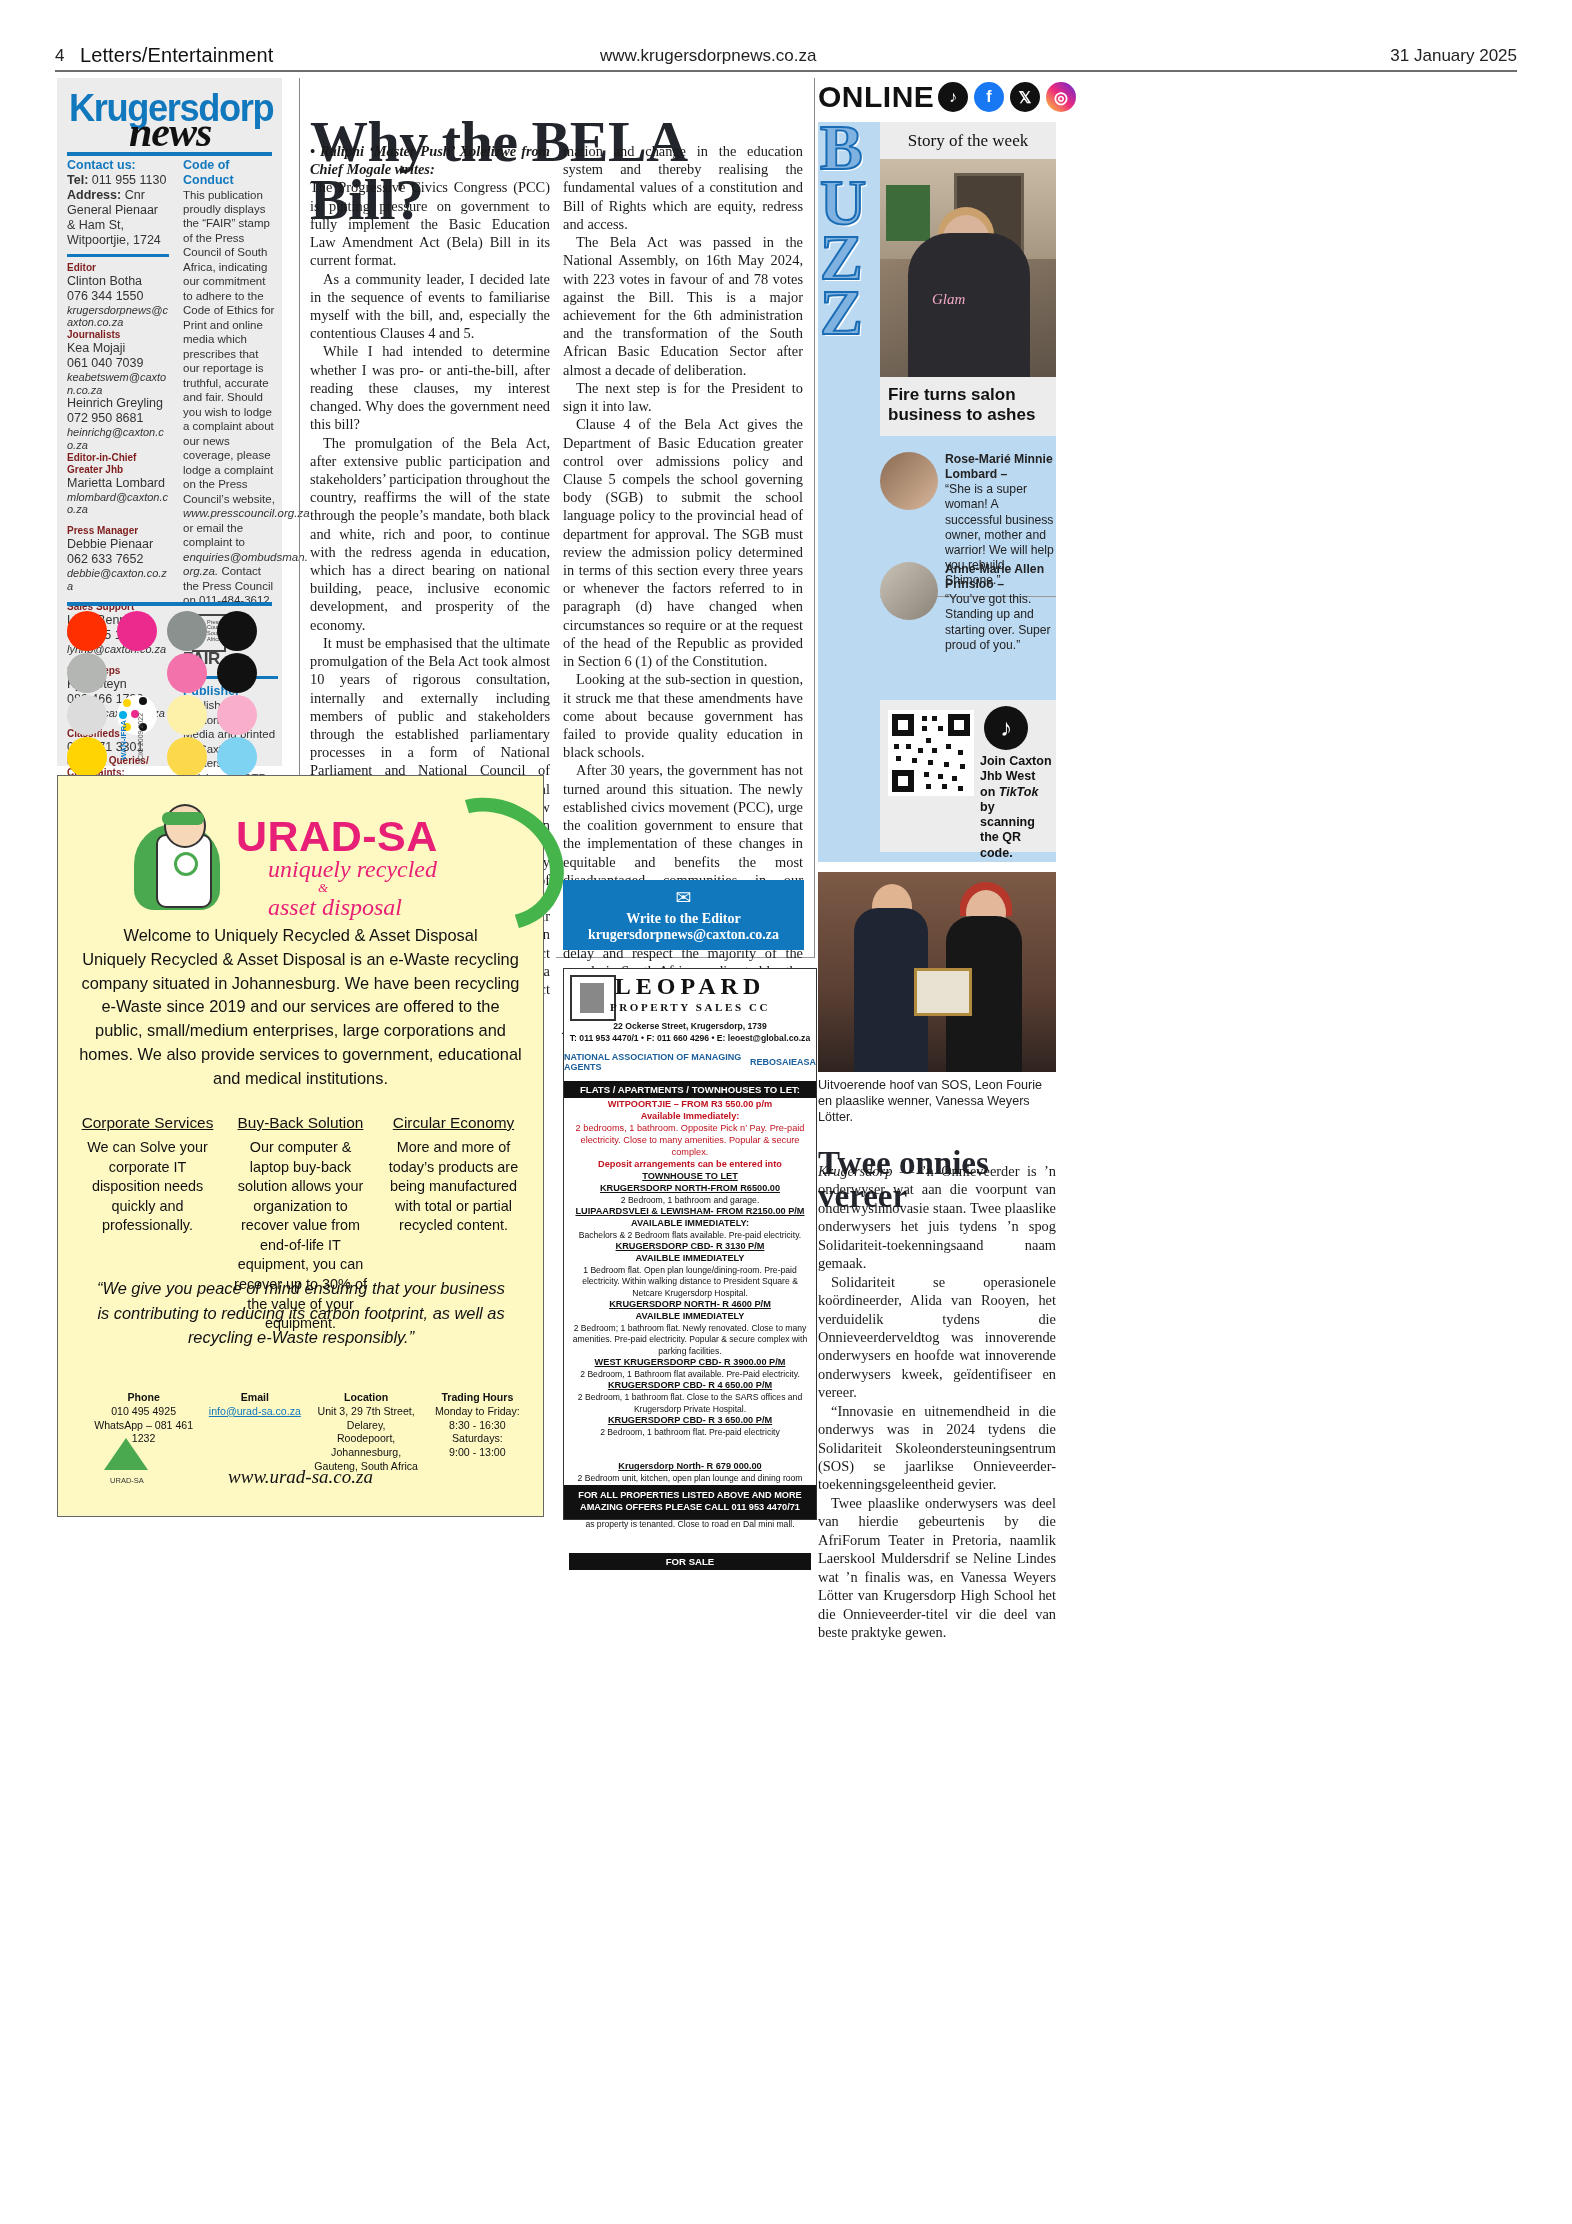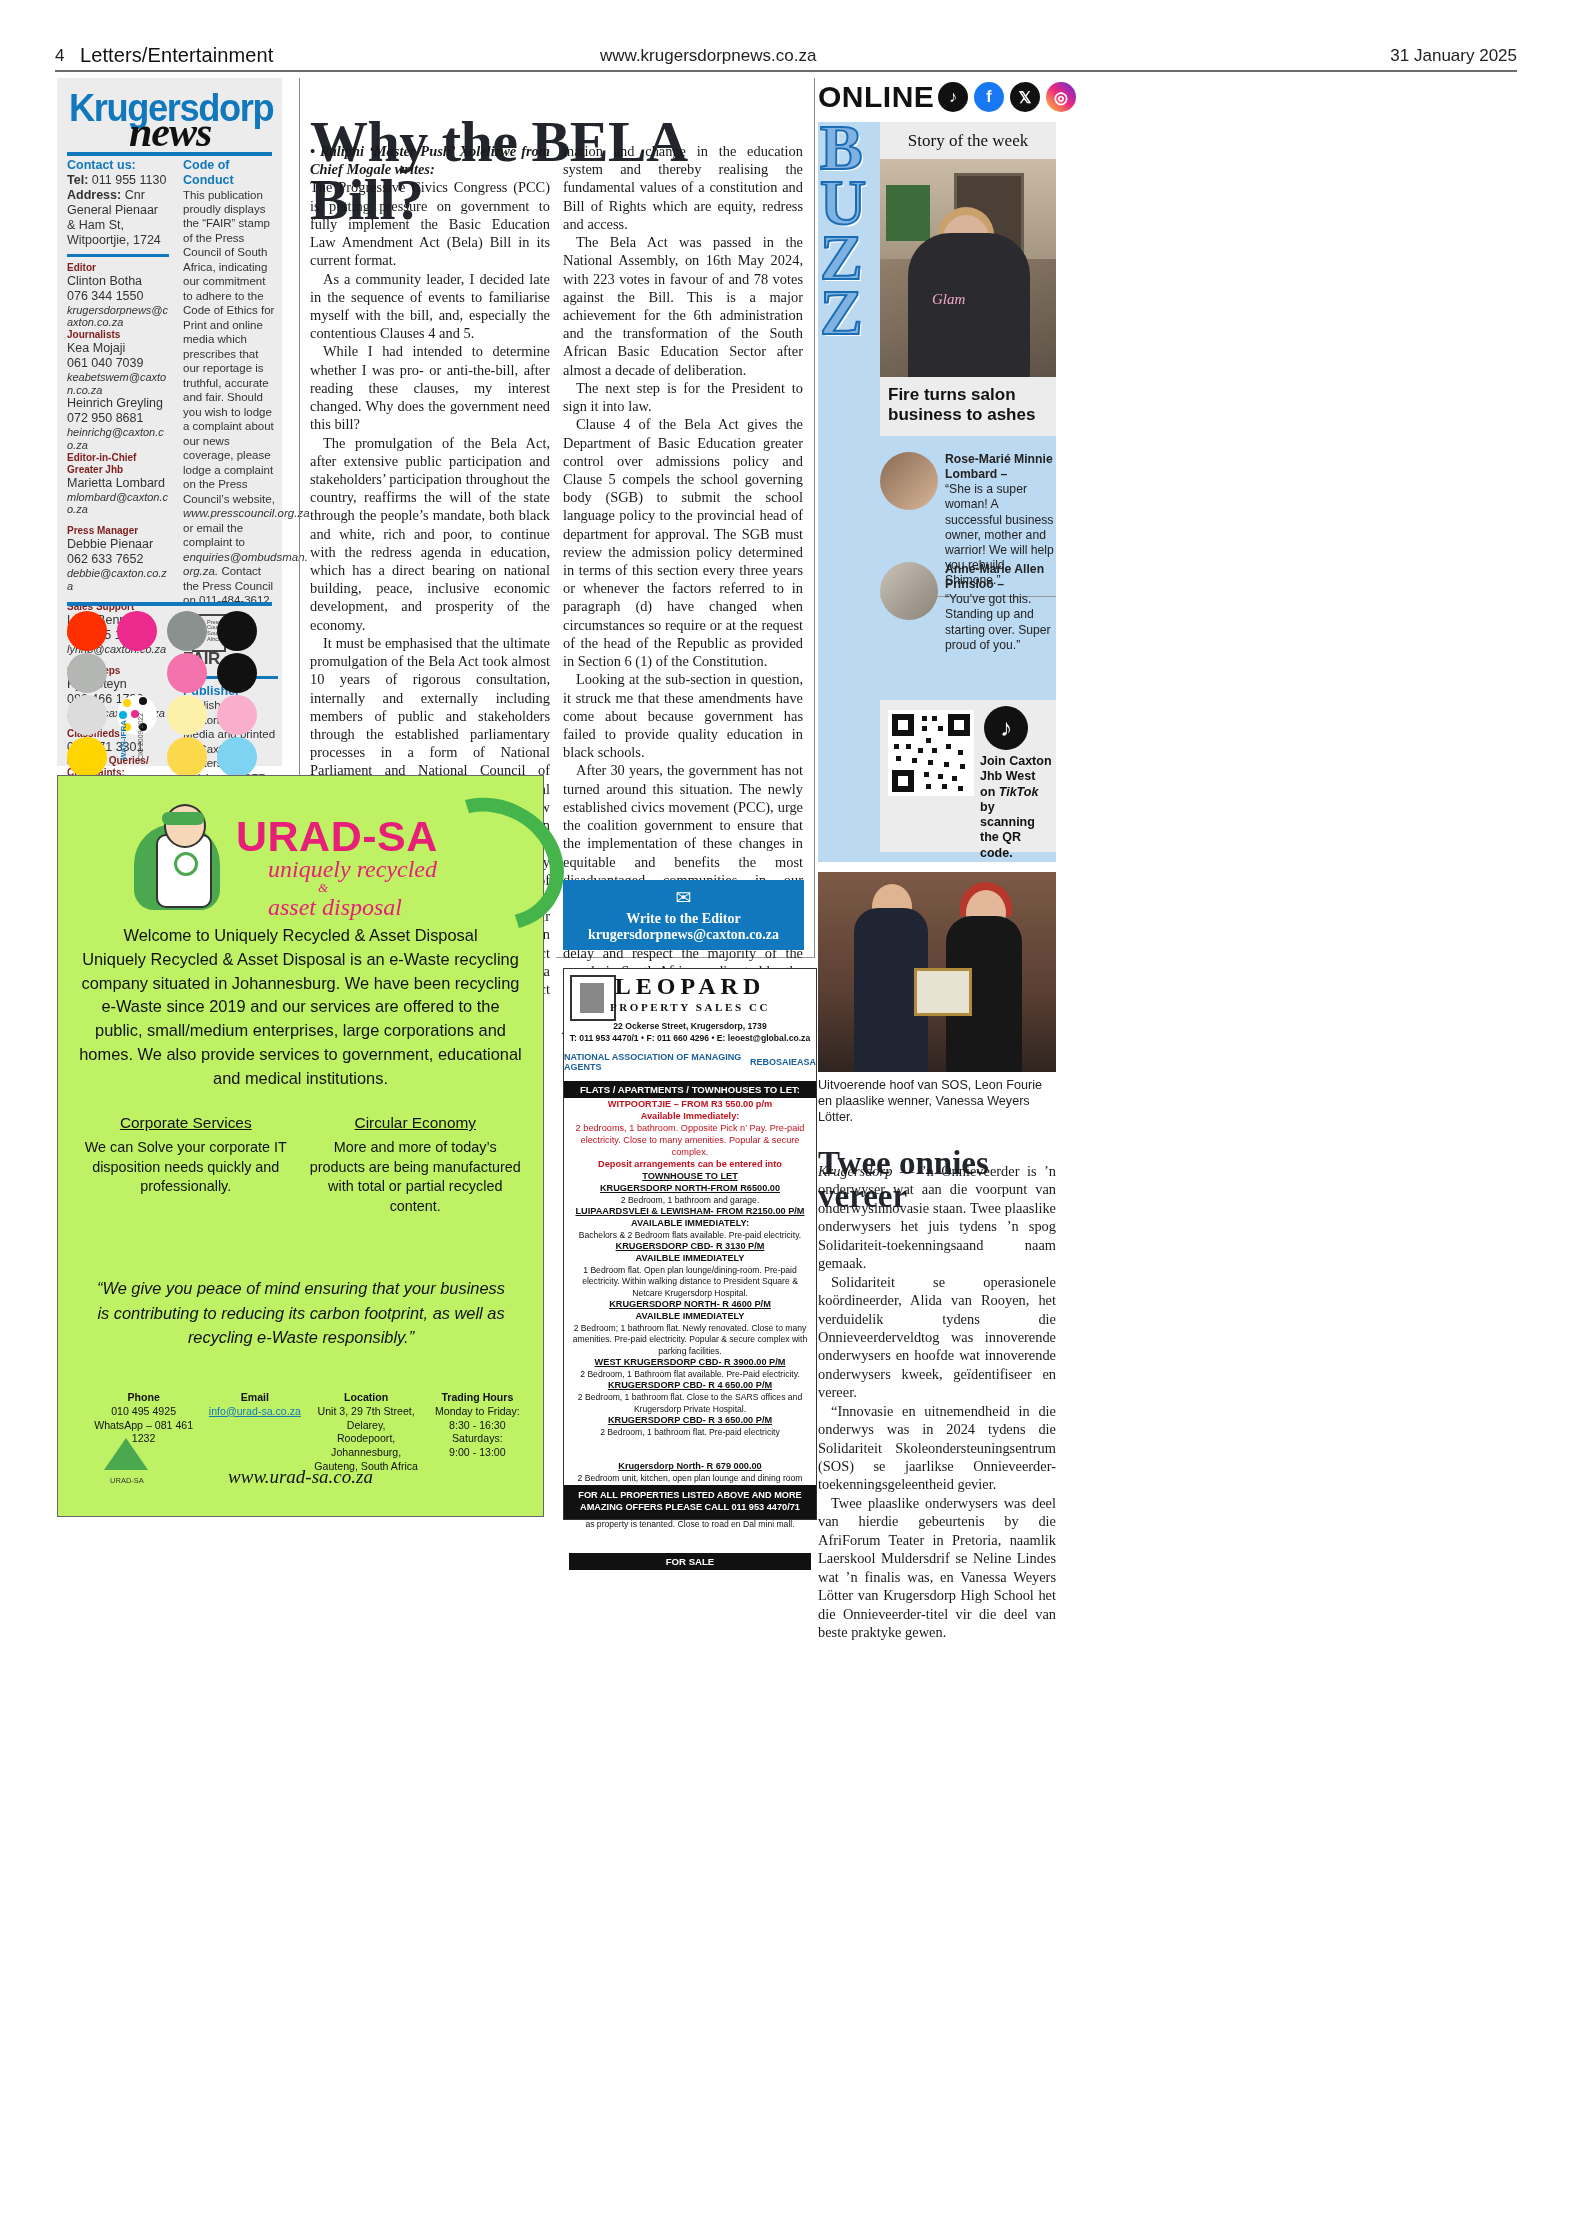--- a/index.html
+++ b/index.html
@@ -123,7 +123,7 @@
   .aftext i{font-style:italic;}
 
   
-  .urad{position:absolute;left:57px;top:775px;width:485px;height:740px;border:1px solid #666;background:#bef264;}
+  .urad{position:absolute;left:57px;top:775px;width:485px;height:740px;border:1px solid #666;background:#fef9c3;}
   .urad-logo{position:absolute;left:60px;top:18px;width:370px;height:110px;}
   .ulg-text{position:absolute;left:118px;top:18px;font-family:"Liberation Sans",sans-serif;font-weight:bold;font-size:43px;color:#e81f76;letter-spacing:.5px;}
   .ulg-s1{position:absolute;left:150px;top:62px;font-family:"Liberation Serif",serif;font-style:italic;font-size:24px;color:#e81f76;}

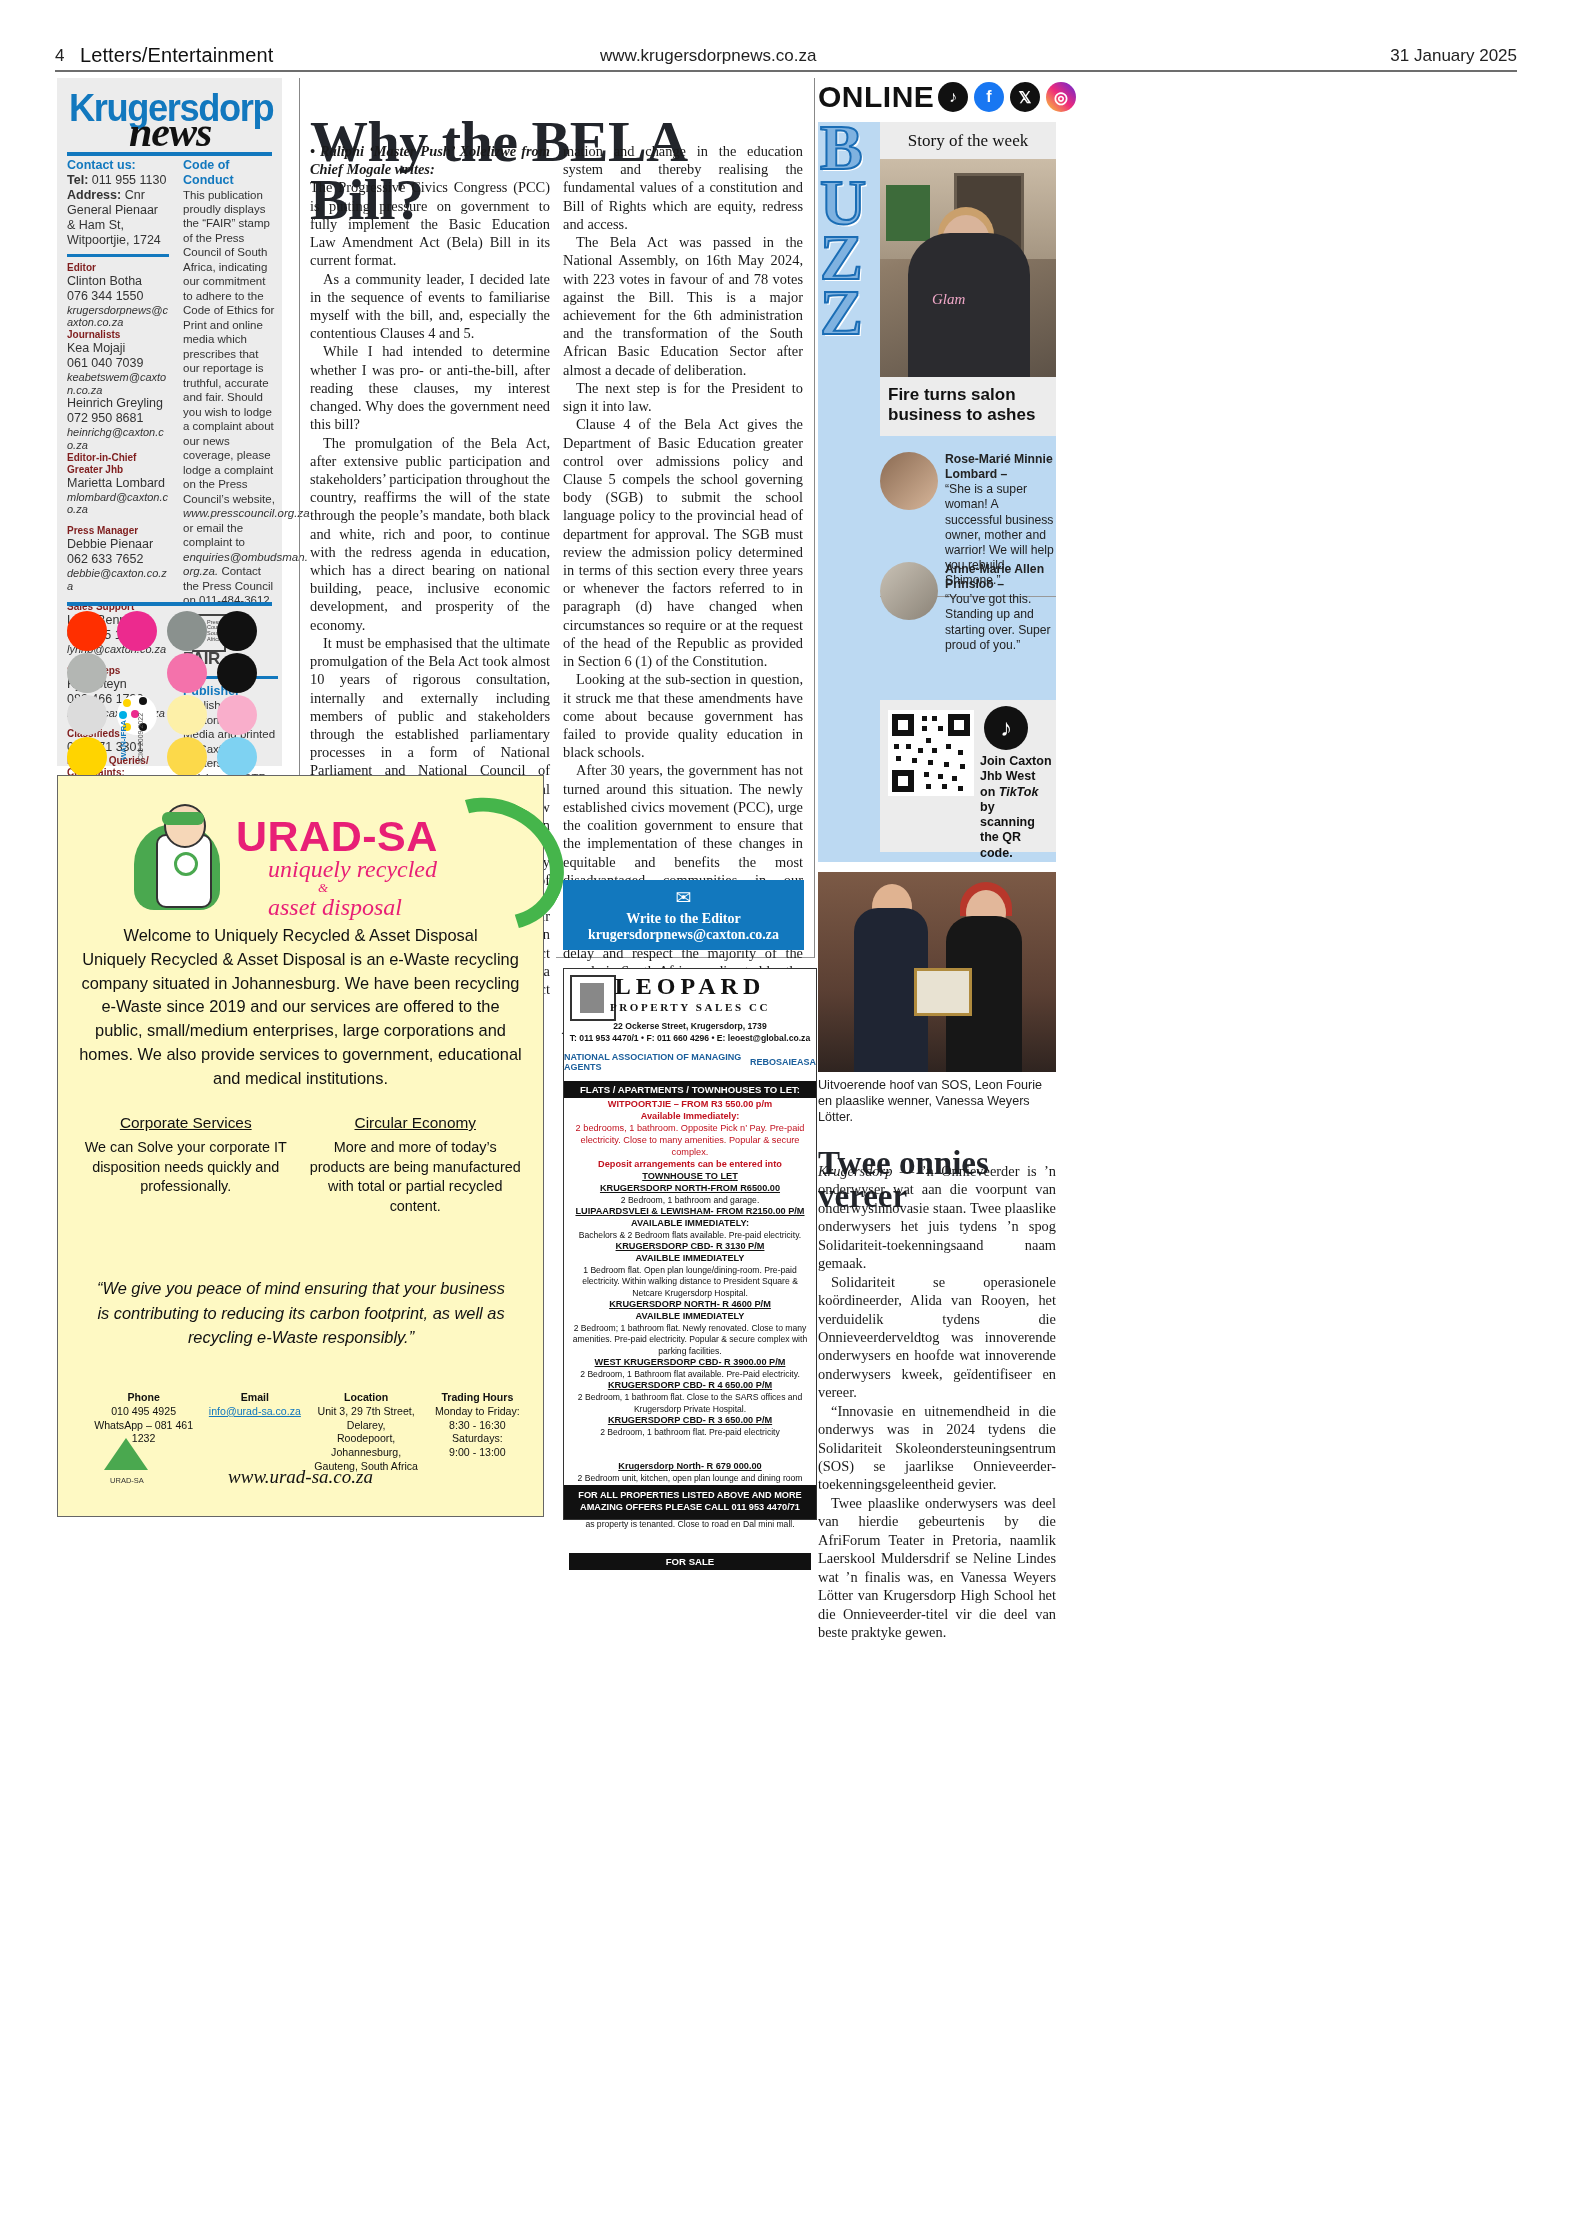--- a/index.html
+++ b/index.html
@@ -472,6 +472,10 @@
         <span>We can Solve your corporate IT disposition needs quickly and professionally.</span>
       </div>
       <div class="uc">
+        <h6>Buy-Back Solution</h6>
+        <span>Our computer &amp; laptop buy-back solution allows your organization to recover value from end-of-life IT equipment, you can recover up to 30% of the value of your equipment.</span>
+      </div>
+      <div class="uc">
         <h6>Circular Economy</h6>
         <span>More and more of today’s products are being manufactured with total or partial recycled content.</span>
       </div>

